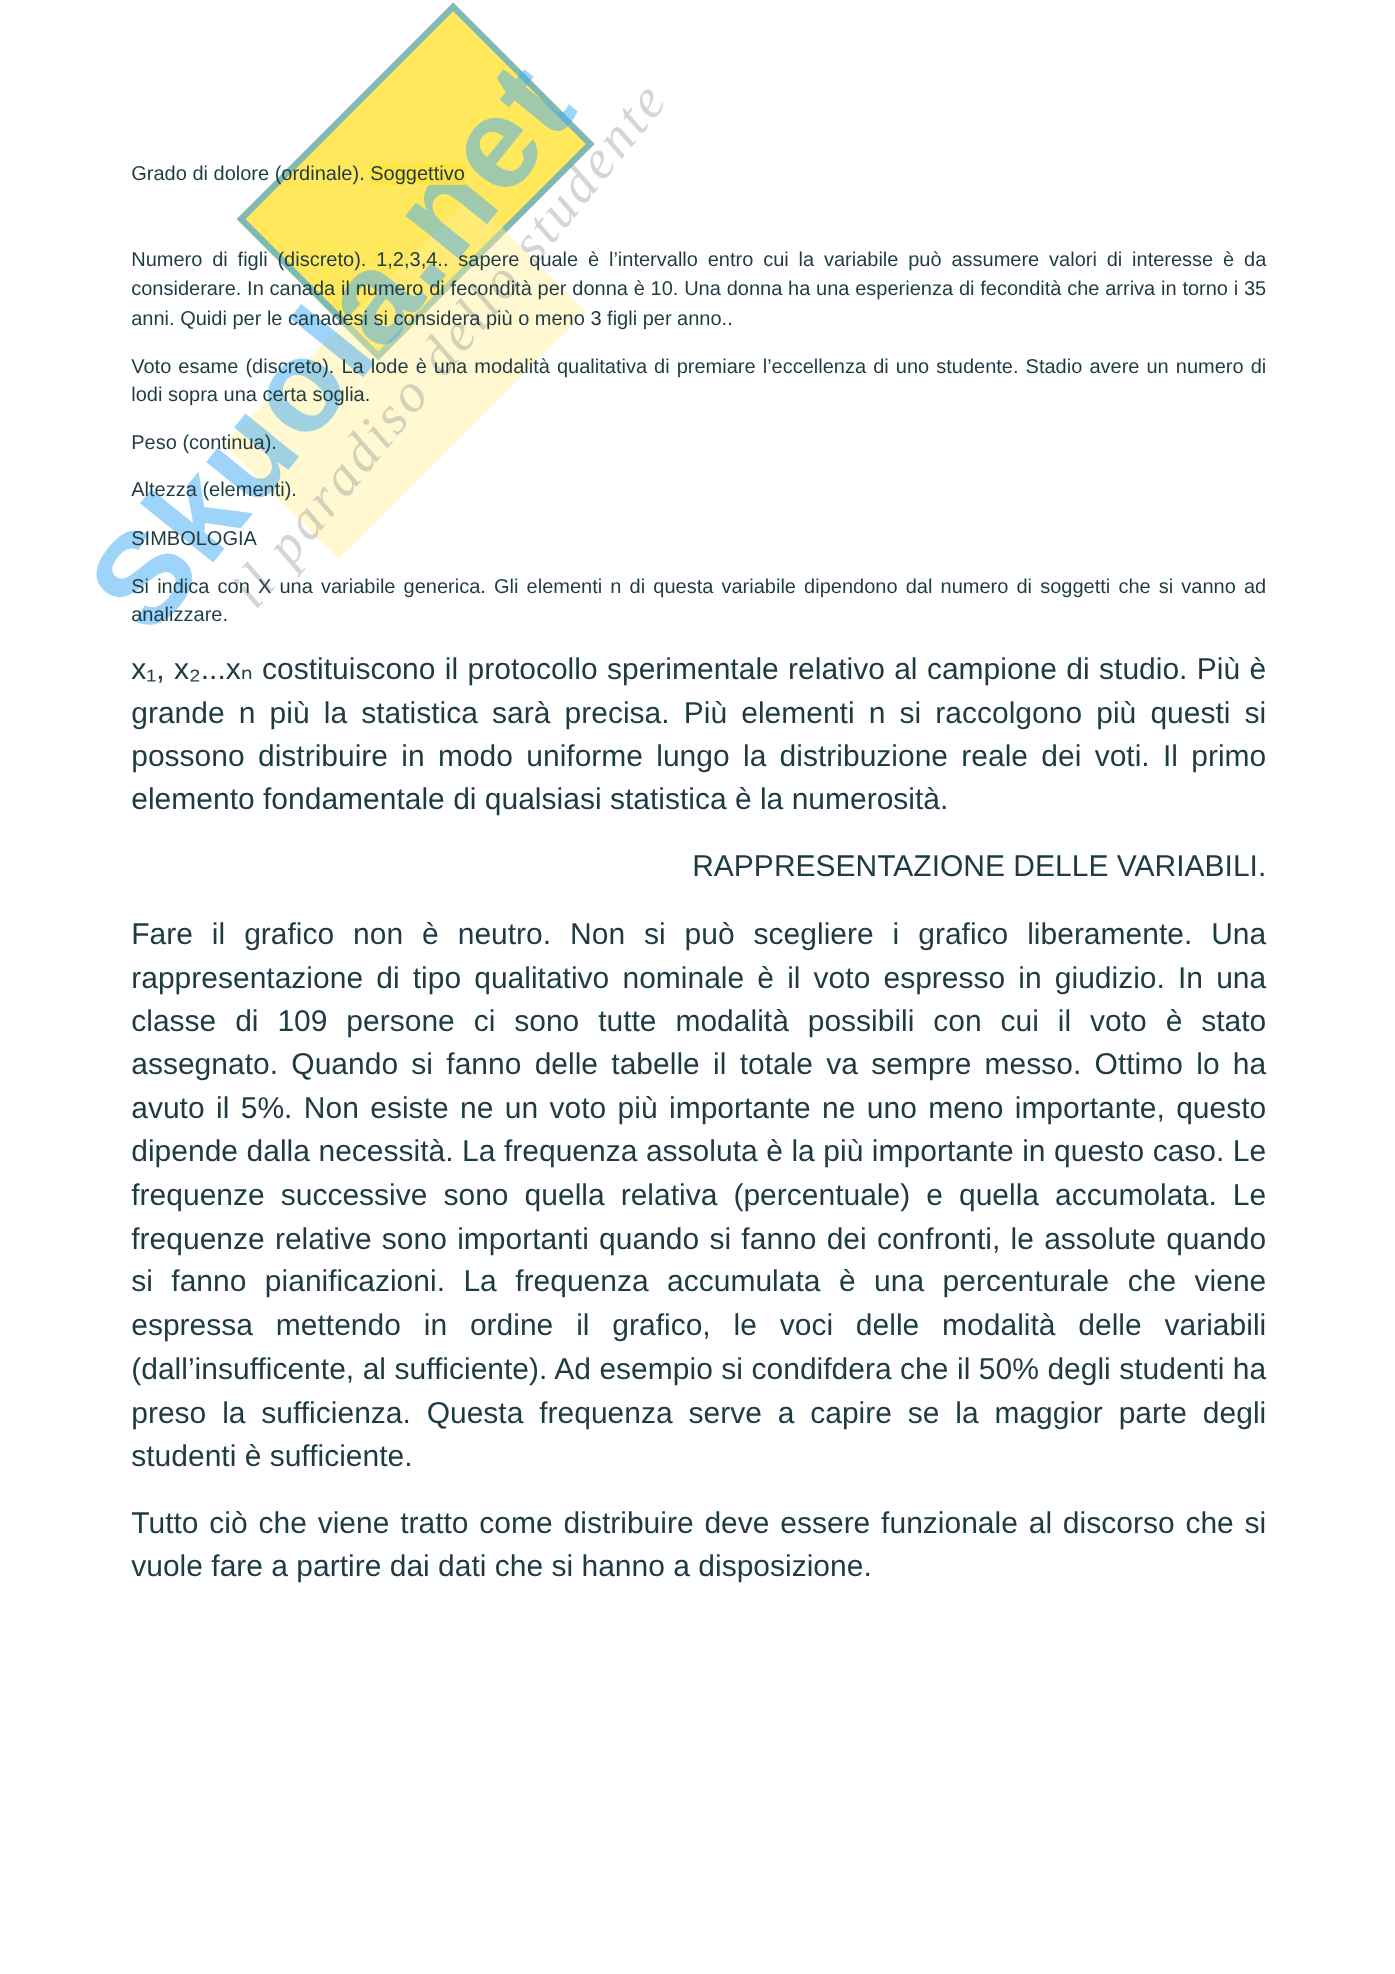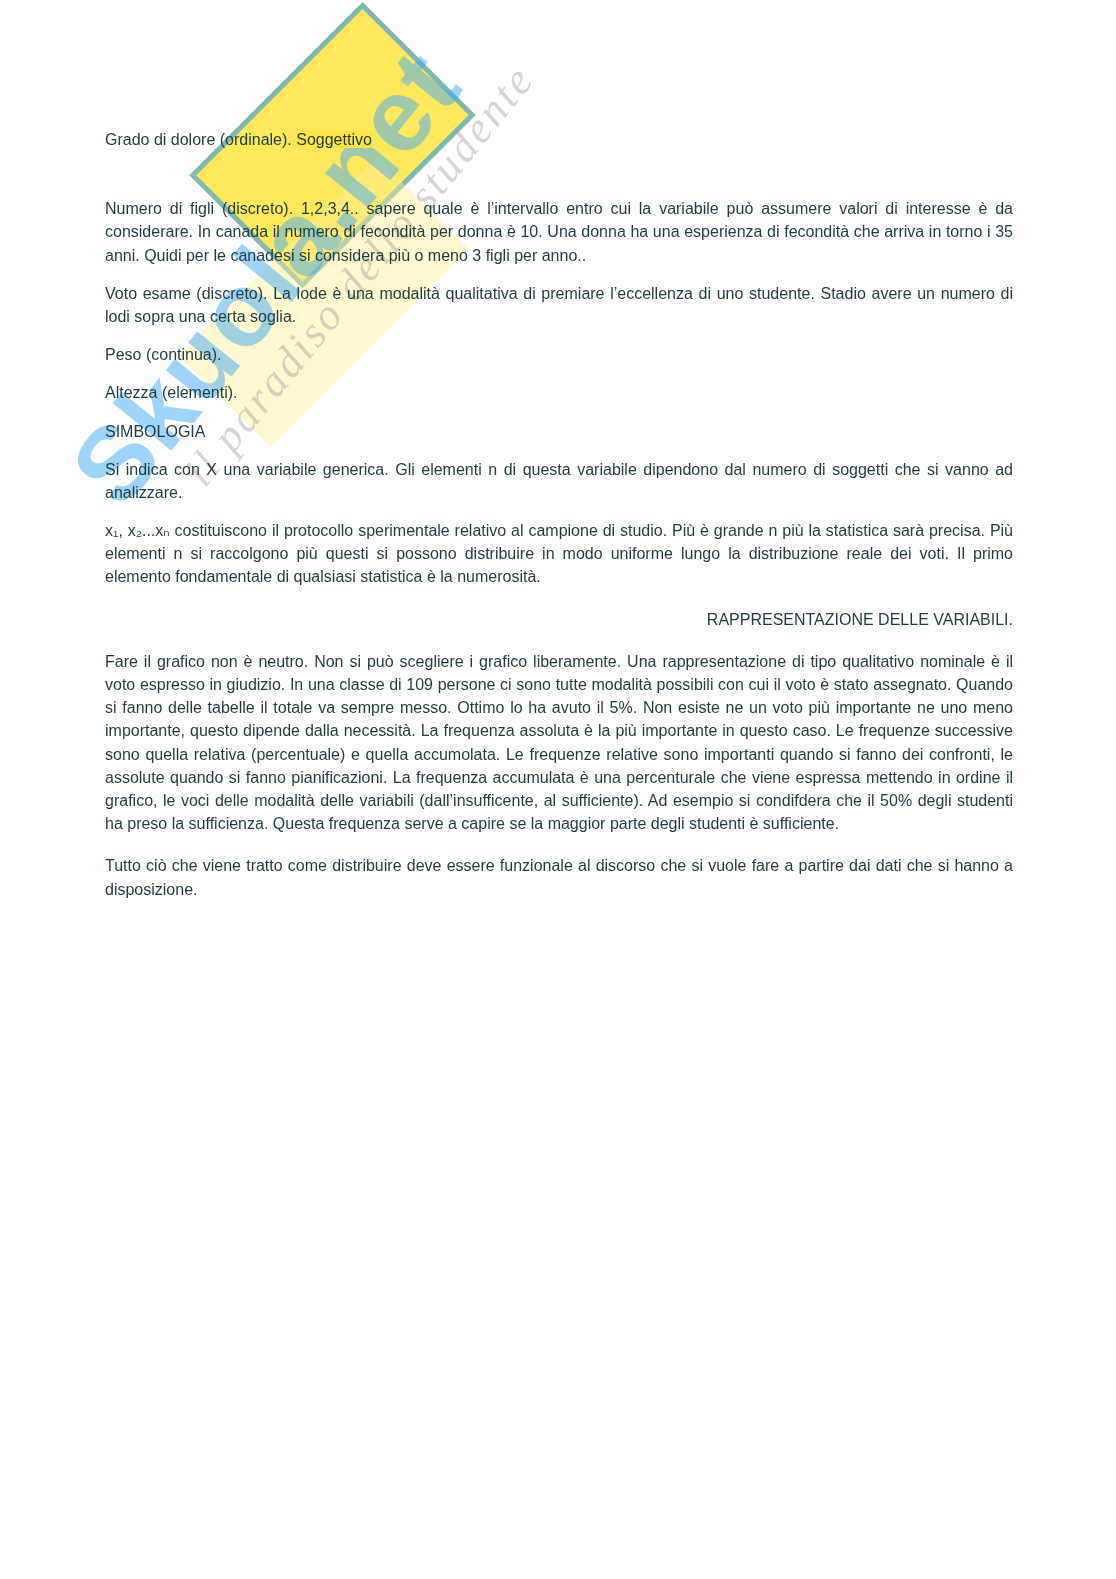--- a/index.html
+++ b/index.html
@@ -87,7 +87,7 @@
     text-align: justify;
   }
   .big {
-    font-size: 16px;
+    font-size: 24px;
     line-height: 1.45;
     text-align: justify;
     margin-bottom: 19px;

